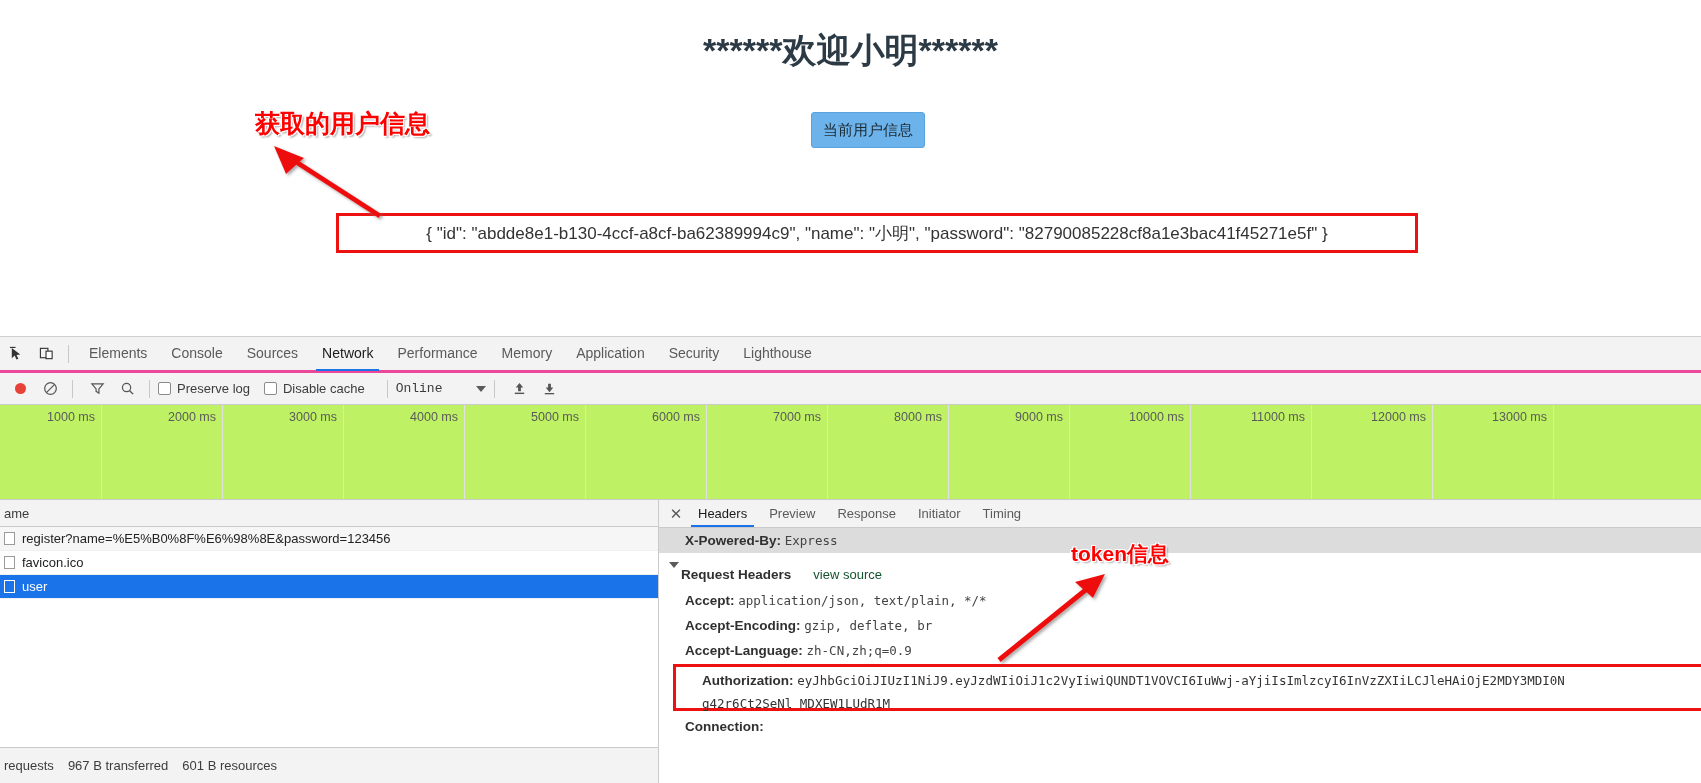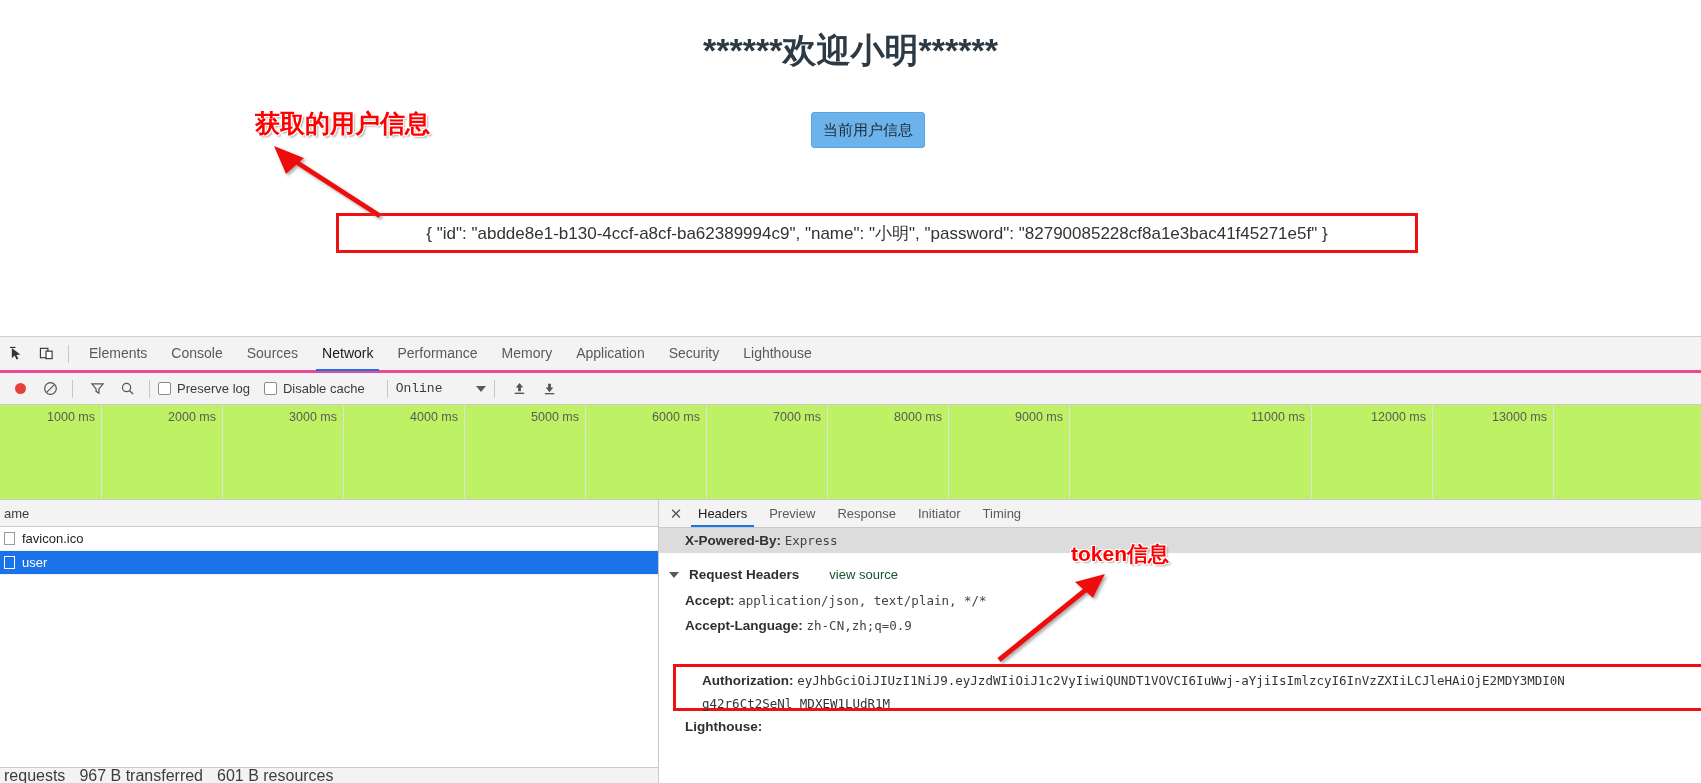--- a/index.html
+++ b/index.html
@@ -299,6 +299,9 @@
     <div class="tick" style="left:949px;width:121px;">
         <span>9000 ms</span>
       </div>
+    <div class="tick" style="left:1070px;width:121px;">
+        <span>10000 ms</span>
+      </div>
     <div class="tick" style="left:1191px;width:121px;">
         <span>11000 ms</span>
       </div>

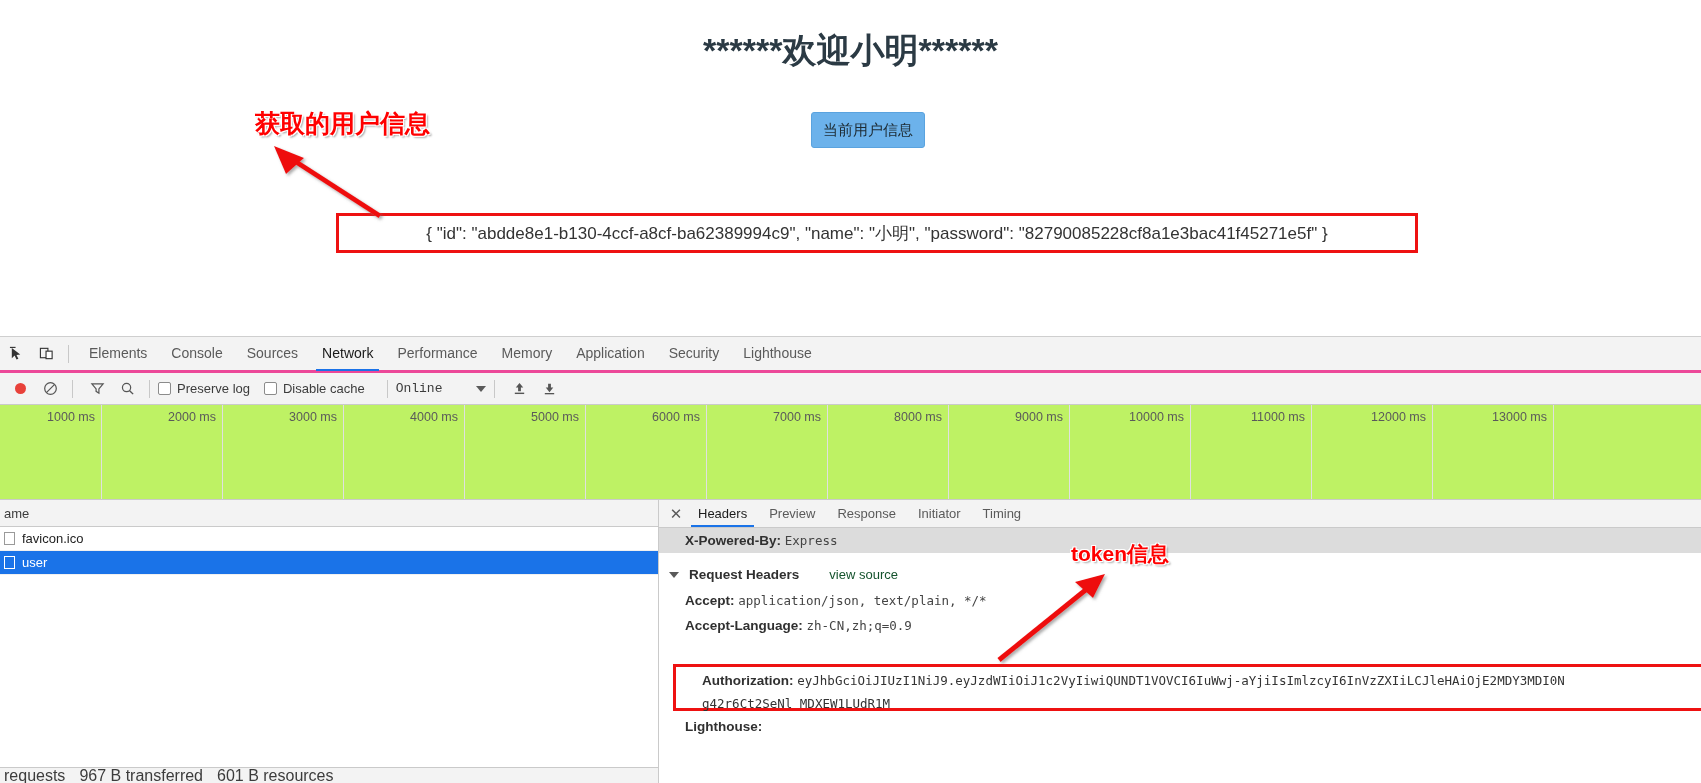--- a/index.html
+++ b/index.html
@@ -320,6 +320,10 @@
       <div id="req-head">
         <span>ame</span>
       </div>
+      <div class="req-row alt">
+        <span class="doc-ico"></span>
+        <span>register?name=%E5%B0%8F%E6%98%8E&amp;password=123456</span>
+      </div>
       <div class="req-row">
         <span class="doc-ico"></span>
         <span>favicon.ico</span>

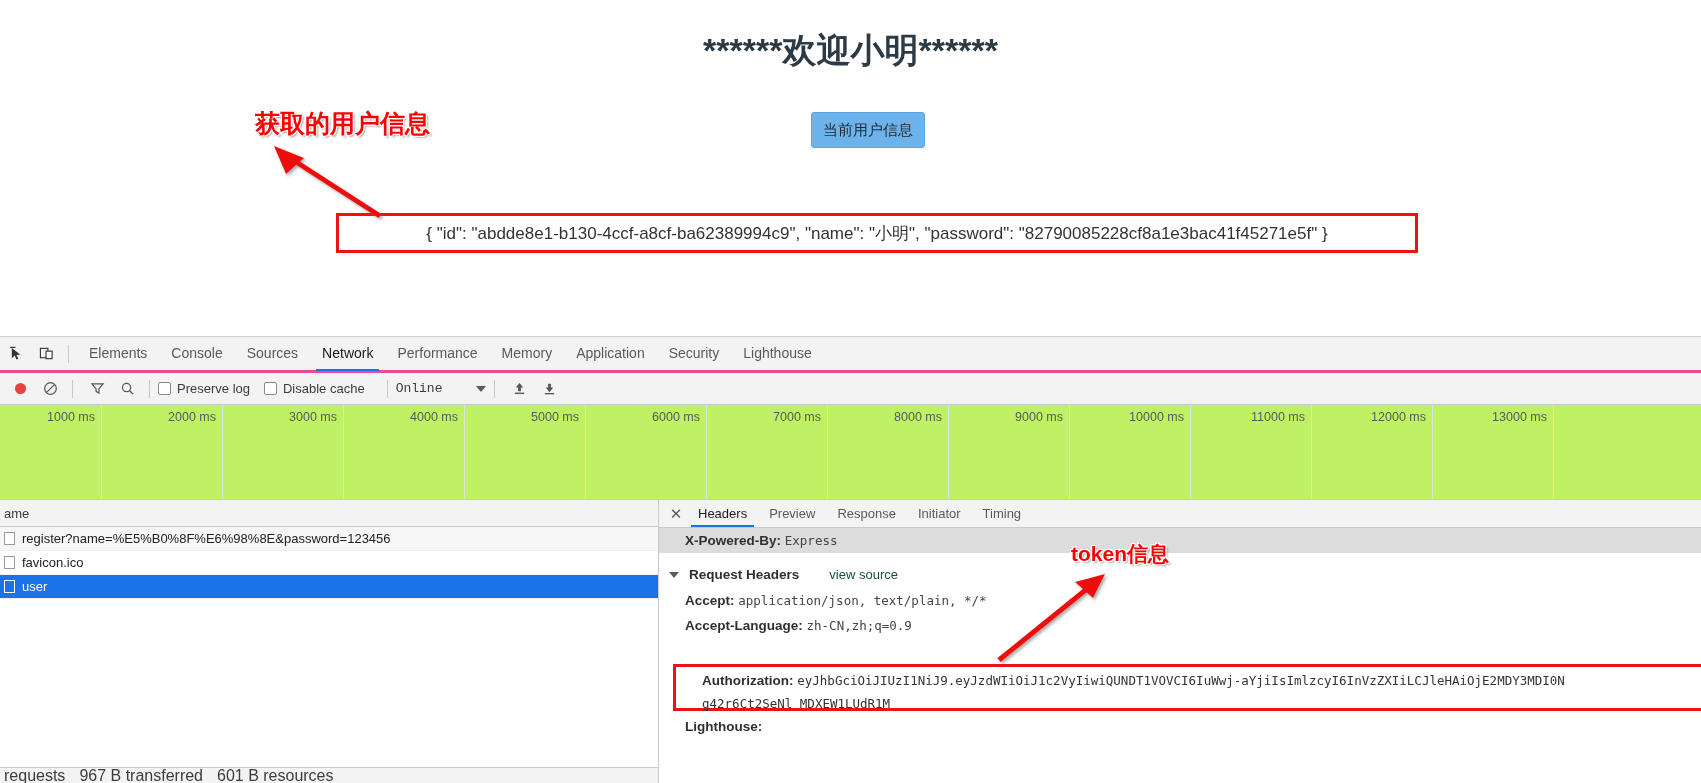--- a/index.html
+++ b/index.html
@@ -154,7 +154,7 @@
   .hdr-val { font-family:"DejaVu Sans Mono", monospace; font-size:12.5px; color:#444; }
   .section-row {
     font-size:13.5px; line-height:26px; padding-left:10px; font-weight:bold; color:#303030;
-    display:flex; align-items:center; gap:8px;
+    display:flex; gap:0;
   }
   .tri { width:0;height:0;border-left:5px solid transparent;border-right:5px solid transparent;border-top:6px solid #5a5a5a; margin-right:2px;}
   .view-source { font-weight:normal; color:#14532d; font-size:13px; margin-left:22px; cursor:pointer; }

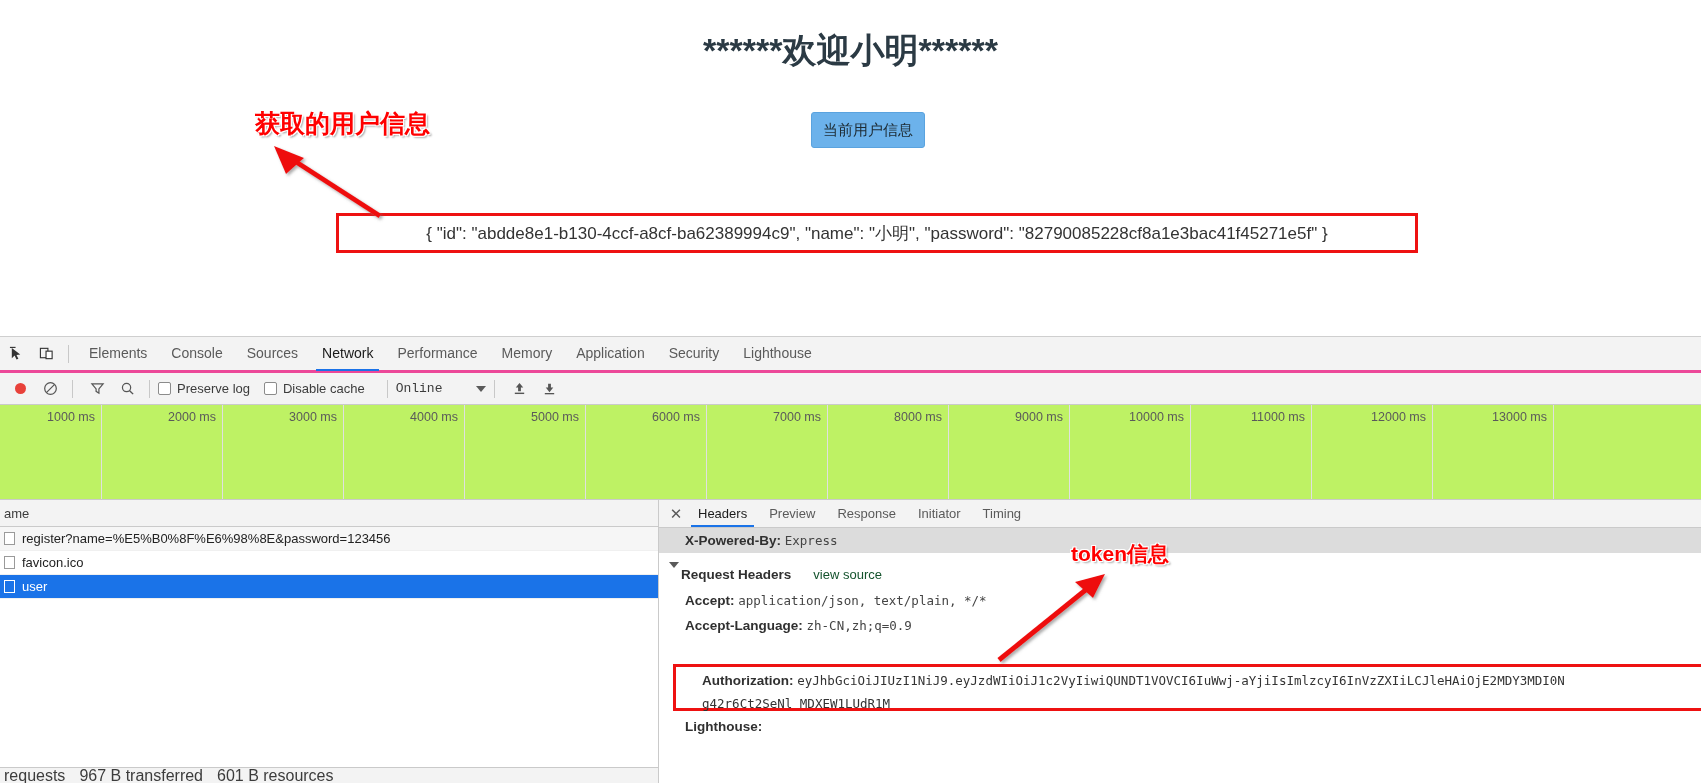--- a/index.html
+++ b/index.html
@@ -367,6 +367,10 @@
         <span class="hdr-val">application/json, text/plain, */*</span>
       </div>
       <div class="hdr-row">
+        <span class="hdr-name">Accept-Encoding:</span>
+        <span class="hdr-val">gzip, deflate, br</span>
+      </div>
+      <div class="hdr-row">
         <span class="hdr-name">Accept-Language:</span>
         <span class="hdr-val">zh-CN,zh;q=0.9</span>
       </div>

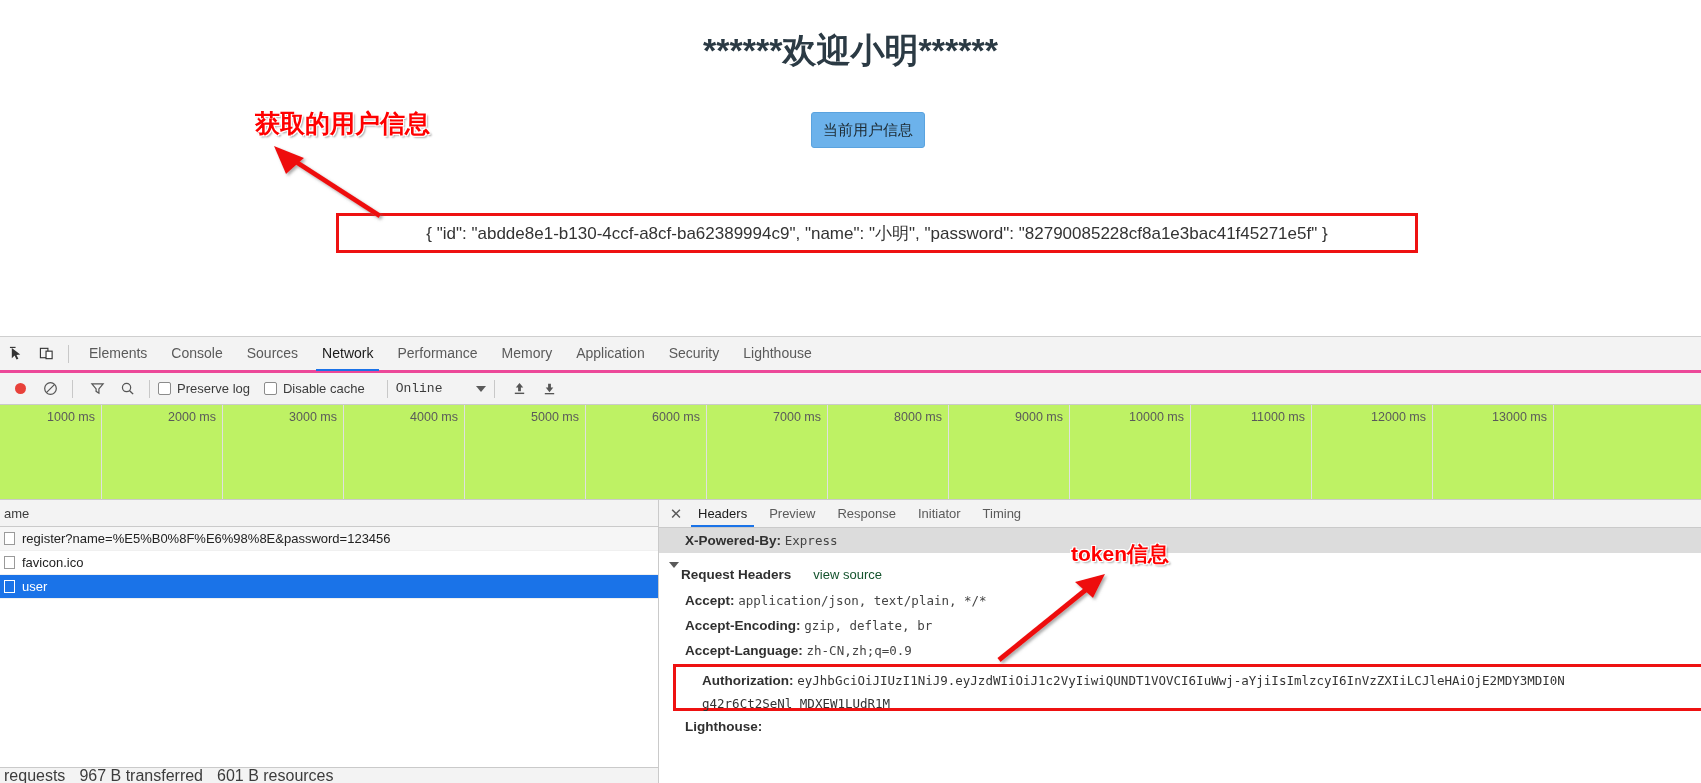--- a/index.html
+++ b/index.html
@@ -386,7 +386,7 @@
       </div>
 
       <div class="hdr-row" style="position:absolute; left:0; top:214px; color:#303030;">
-        <span class="hdr-name">Lighthouse:</span>
+        <span class="hdr-name">Connection:</span>
       </div>
 
       <div class="anno-text" id="anno-token" style="position:absolute; left:412px; top:40px;">token信息</div>

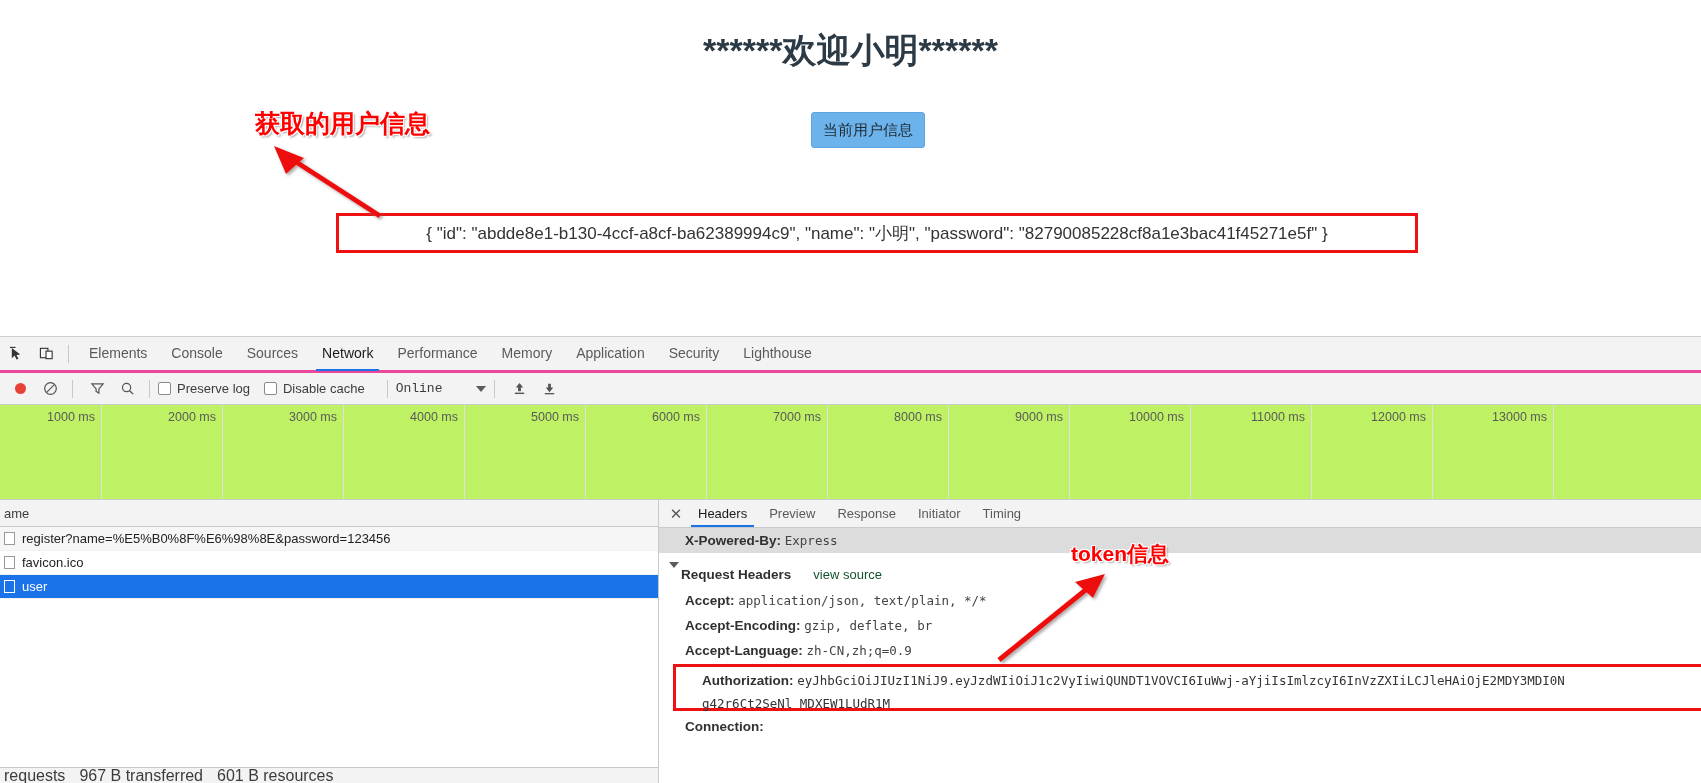--- a/index.html
+++ b/index.html
@@ -129,10 +129,10 @@
   }
   .req-row.selected .doc-ico { border-color:#fff; background:transparent; }
   #req-status {
-    position:absolute; left:0; right:0; bottom:0; height:16px;
+    position:absolute; left:0; right:0; bottom:0; height:36px;
     background:#f3f3f3; border-top:1px solid #cacaca;
     display:flex; align-items:center; gap:14px;
-    padding-left:4px; font-size:16px; color:#3c3c3c;
+    padding-left:4px; font-size:13px; color:#3c3c3c;
   }
 
   #detail-pane { flex:1; position:relative; background:#fff; overflow:hidden; }

